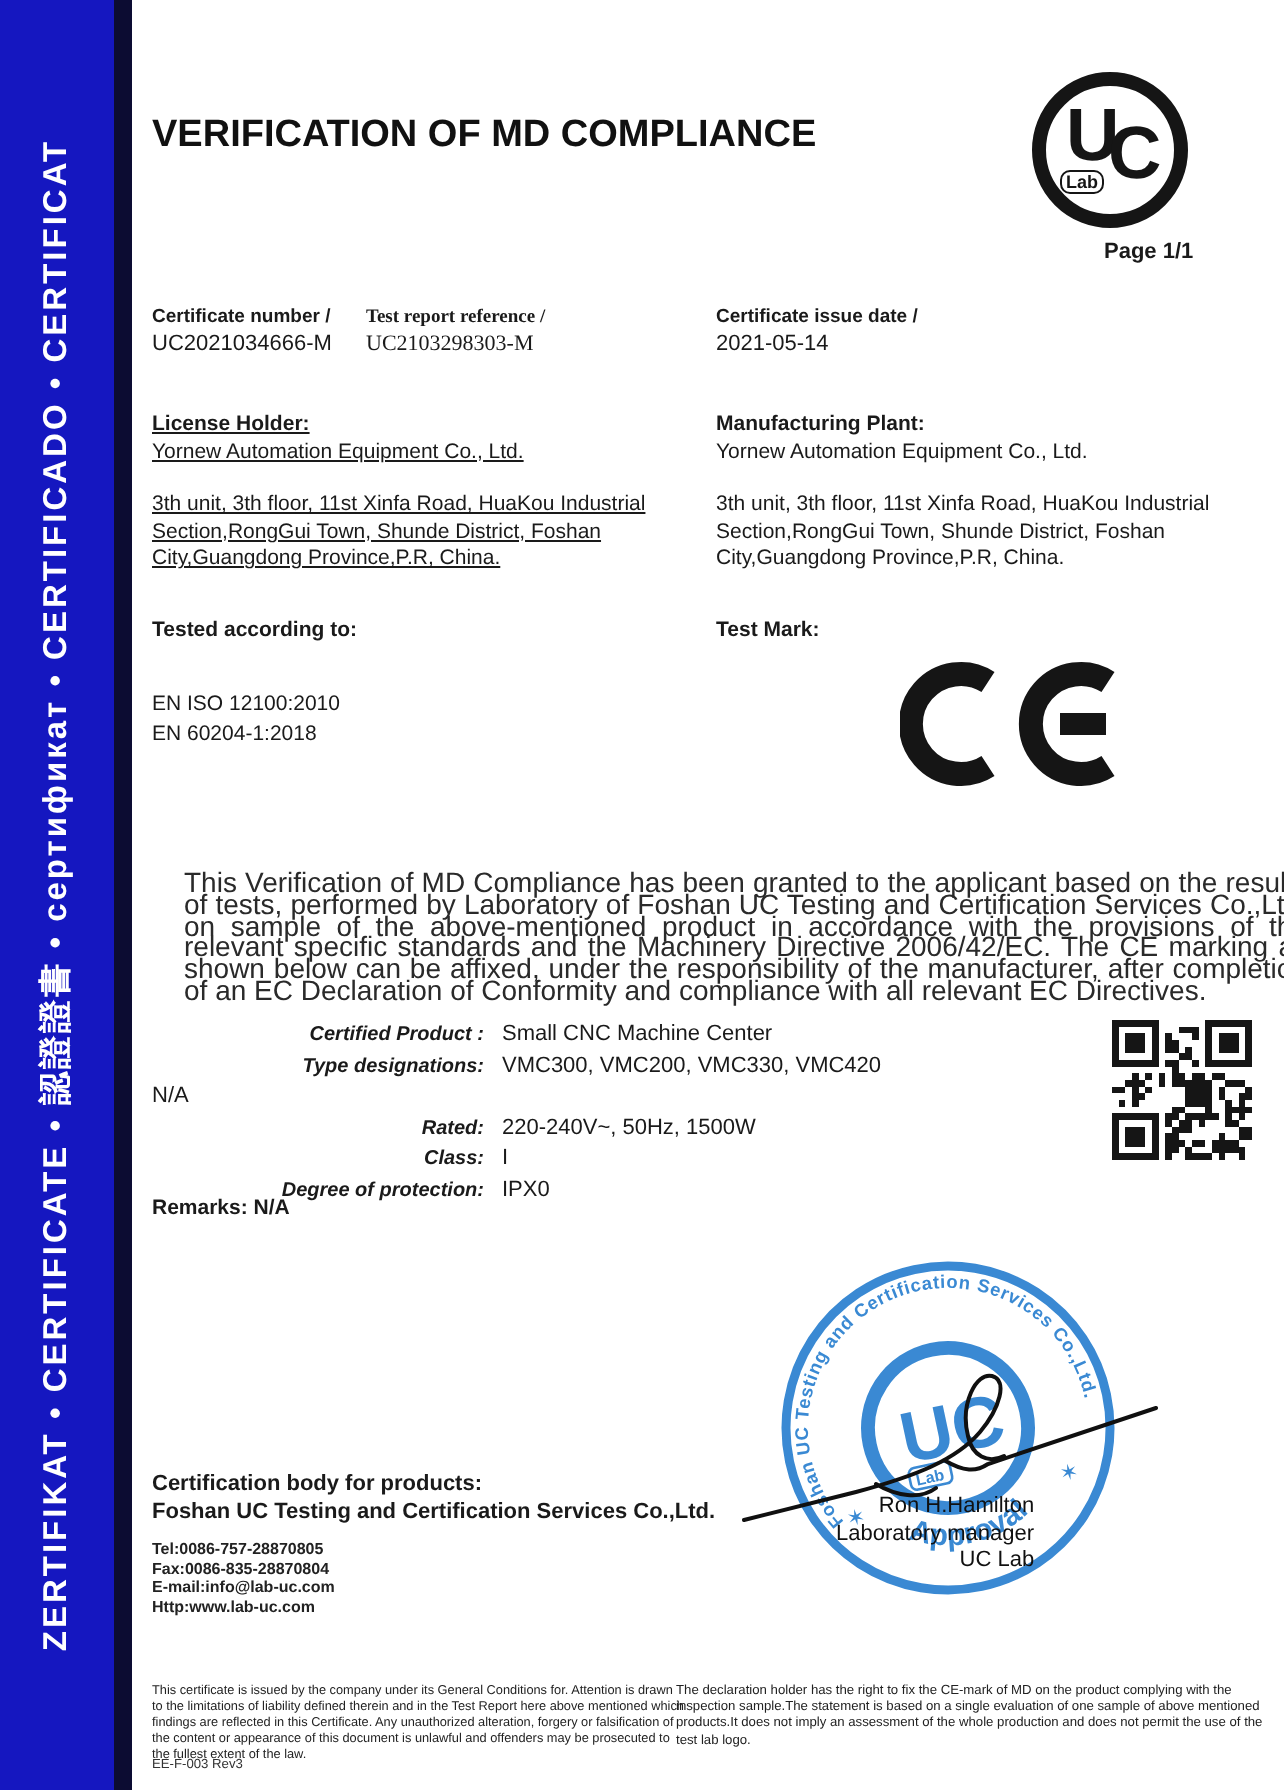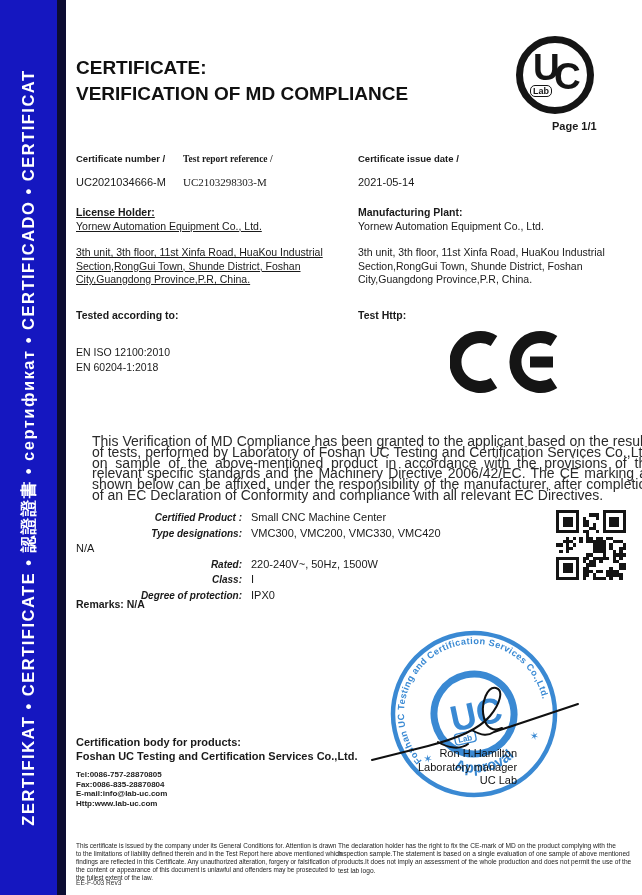--- a/index.html
+++ b/index.html
@@ -73,7 +73,6 @@
   <div class="sidebar-text">ZERTIFIKAT  •  CERTIFICATE  •  認證證書  •  сертификат  •  CERTIFICADO  •  CERTIFICAT</div>
 
   <div class="title">
-    <div>CERTIFICATE:</div>
     <div>VERIFICATION OF MD COMPLIANCE</div>
   </div>
 

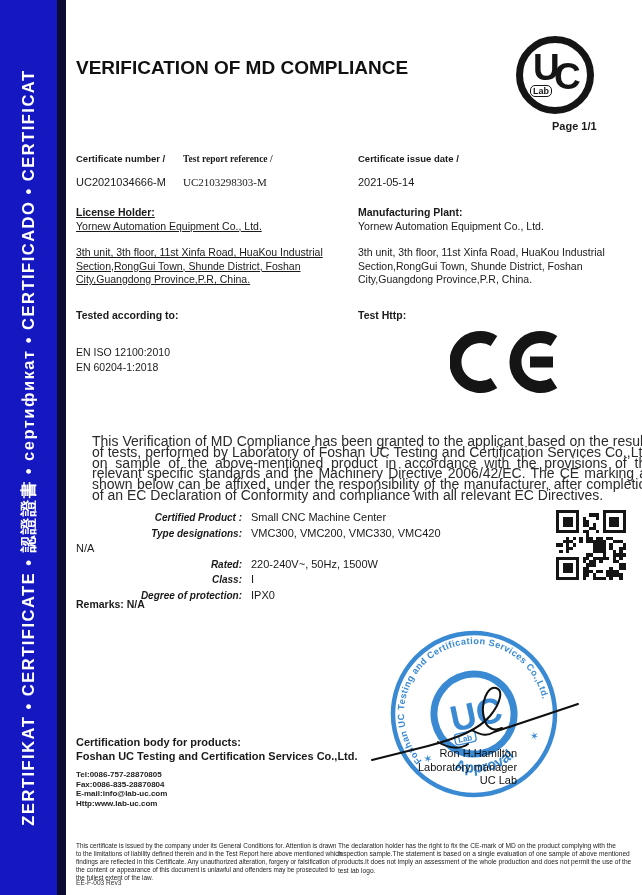--- a/index.html
+++ b/index.html
@@ -26,7 +26,7 @@
   
   .meta-col { position:absolute; top:148px; }
   .meta-col .m-label { font-size:9.5px; font-weight:bold; }
-  .meta-col .m-value { display:block; margin-top:10px; font-size:11px; }
+  .meta-col .m-value { display:block; margin-top:0; font-size:11px; }
   .mc1 { left:76px; } .mc2 { left:183px;font-family:Liberation Serif, serif; } .mc3 { left:358px; }
   
   .party { position:absolute; top:206px; width:274px; font-size:10.5px; line-height:13.5px; }

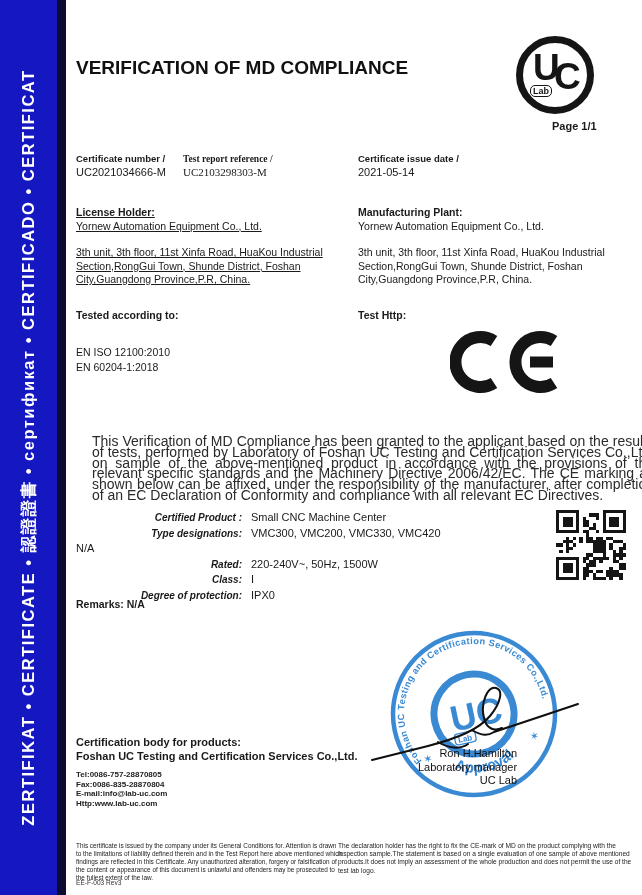--- a/index.html
+++ b/index.html
@@ -113,7 +113,7 @@
     <div>EN ISO 12100:2010</div>
     <div>EN 60204-1:2018</div>
   </div>
-  <div class="testmark-label">Test Http:</div>
+  <div class="testmark-label">Test Mark:</div>
 
   <svg class="ce-mark" width="112" height="68" viewBox="0 0 112 68">
     <path d="M44 13 A25 25 0 1 0 44 55" fill="none" stroke="#151515" stroke-width="12"></path>

